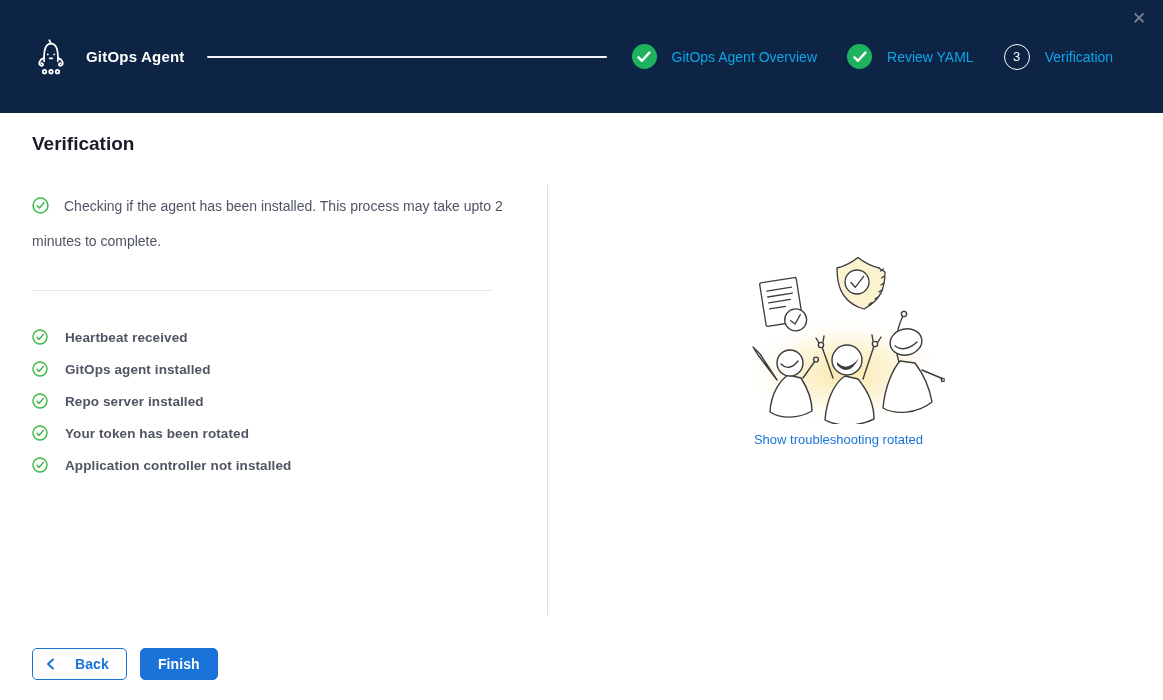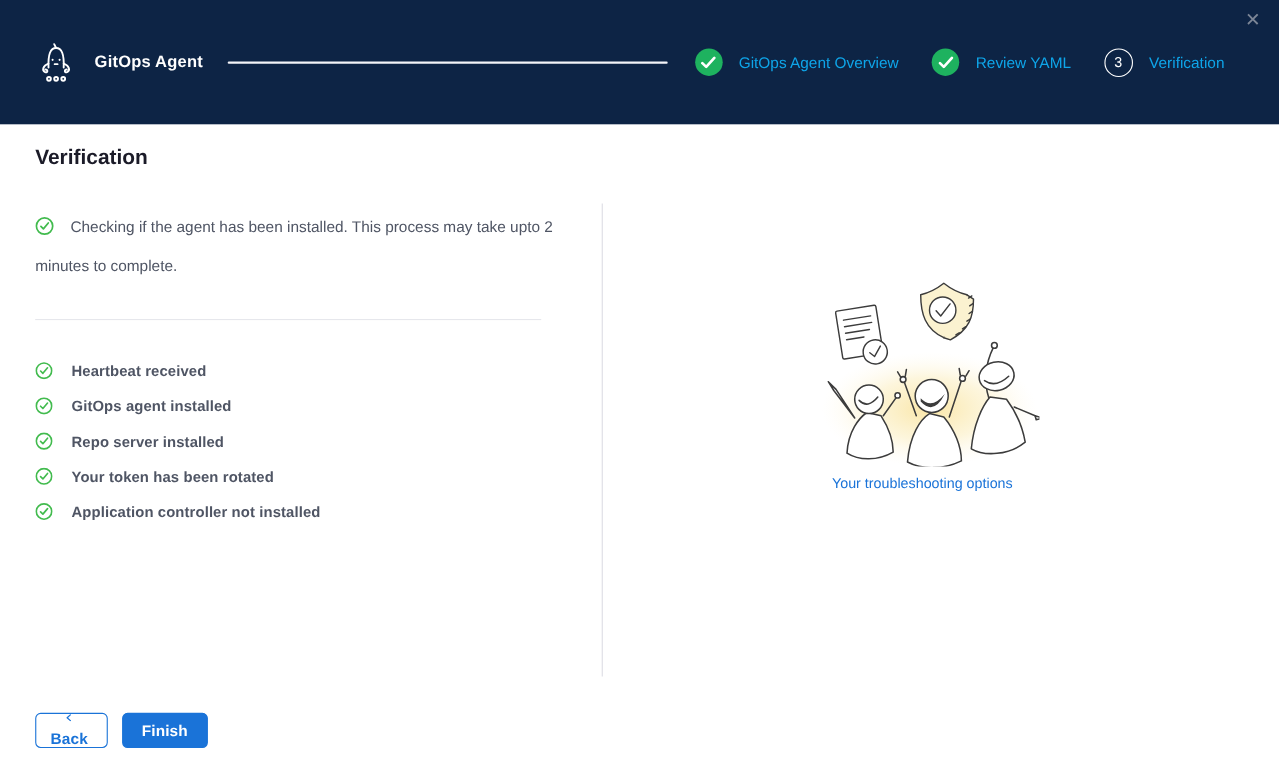--- a/index.html
+++ b/index.html
@@ -265,7 +265,7 @@
     </g>
   </svg>
 
-  <a class="troubleshoot-link">Your troubleshooting options</a>
+  <a class="troubleshoot-link">Show troubleshooting rotated</a>
 </div>
 
 <div class="footer">

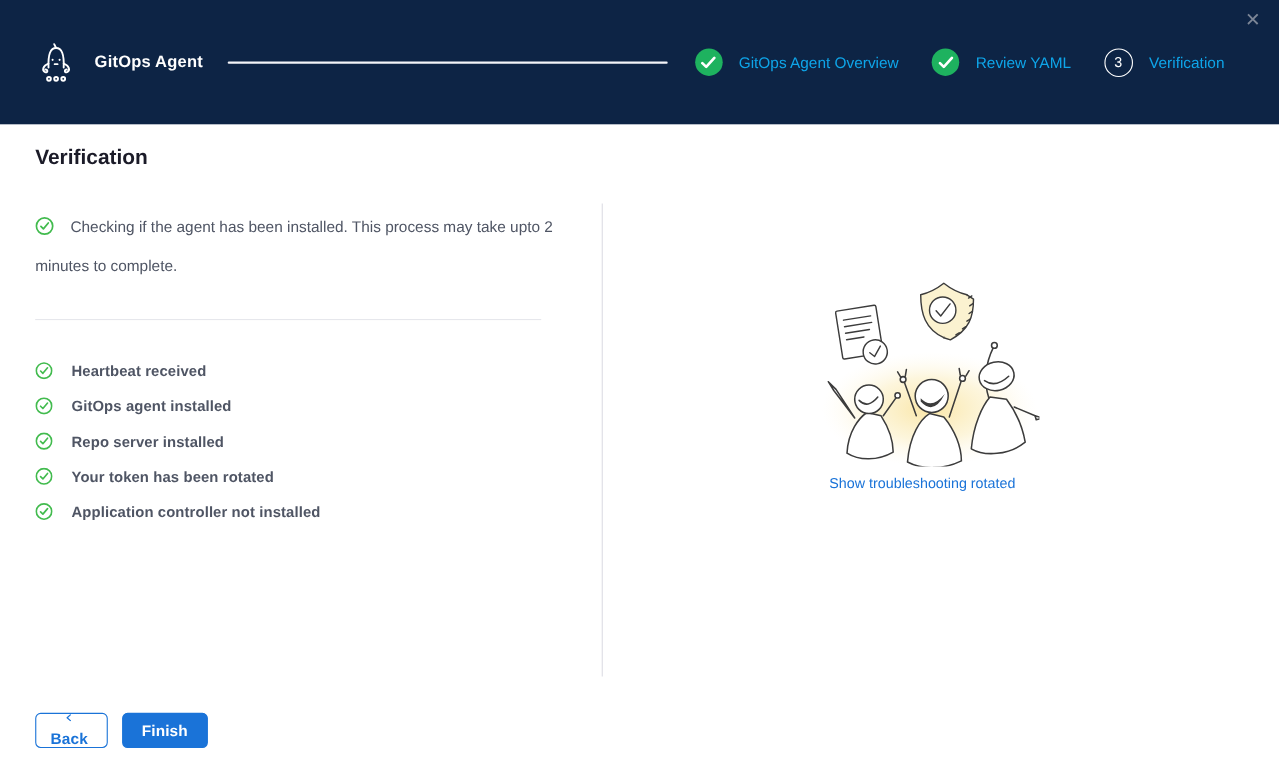--- a/index.html
+++ b/index.html
@@ -83,7 +83,7 @@
   }
   .btn-back {
     background:#fff; border:1px solid #1a73d8; color:#1a73d8;
-    padding:0 17px 0 13px; gap:7px;flex-direction:column;
+    padding:0 17px 0 13px; gap:20px;
   }
   .btn-finish {
     background:#1a73d8; border:1px solid #1a73d8; color:#fff; padding:0 17px;

